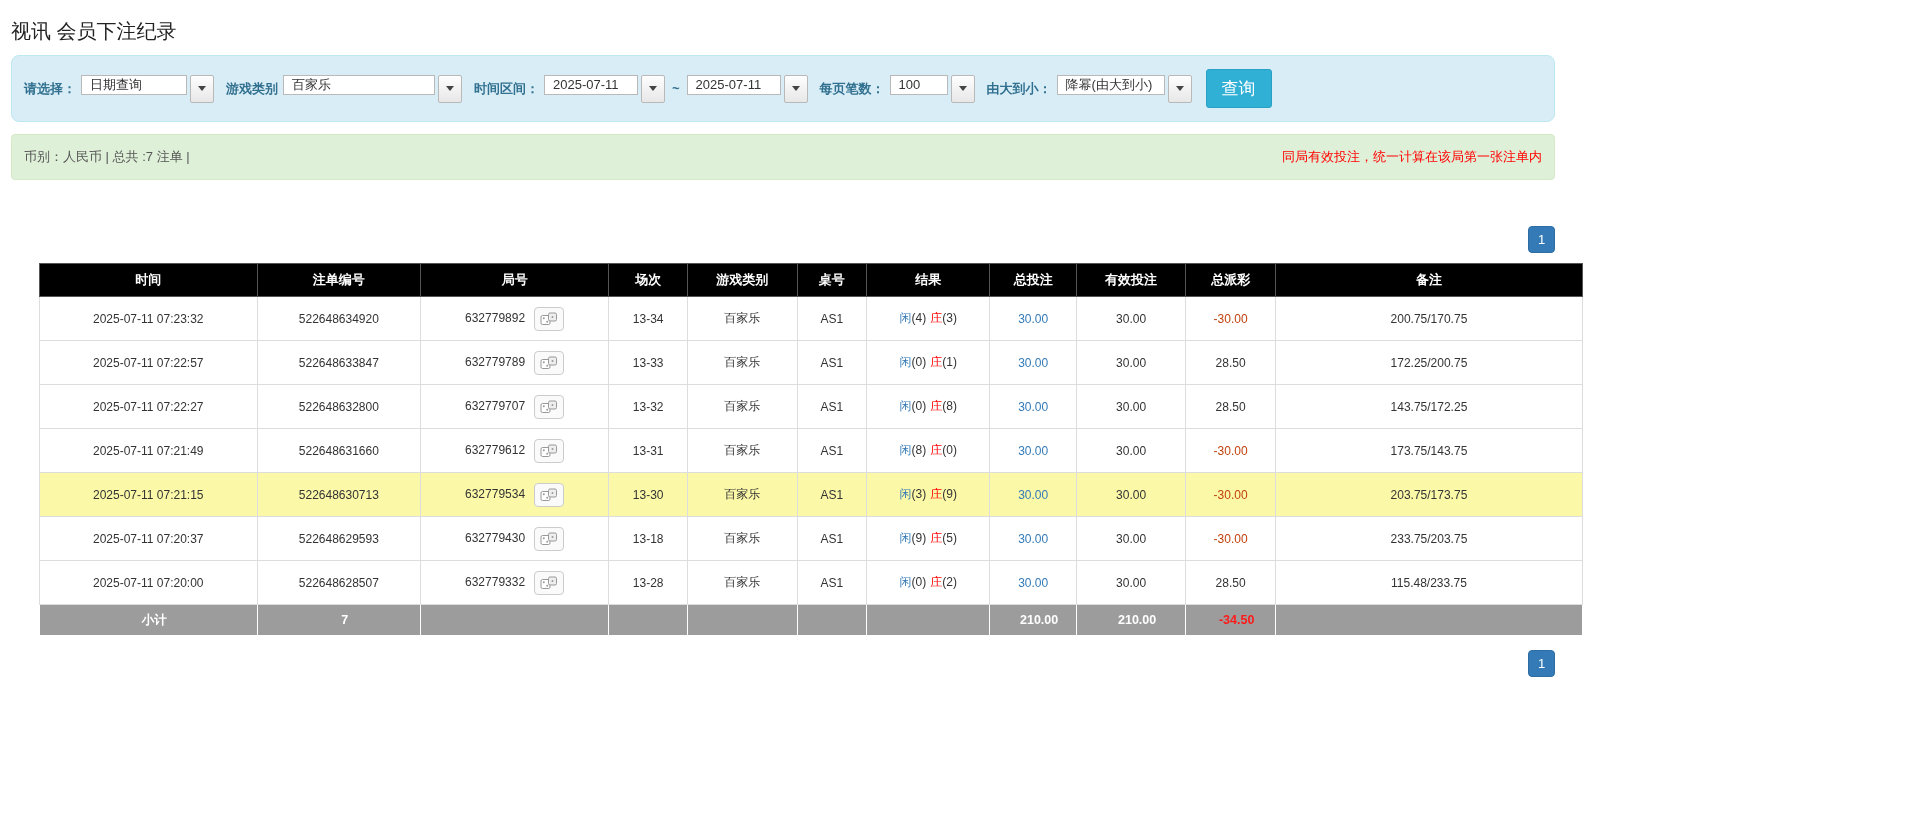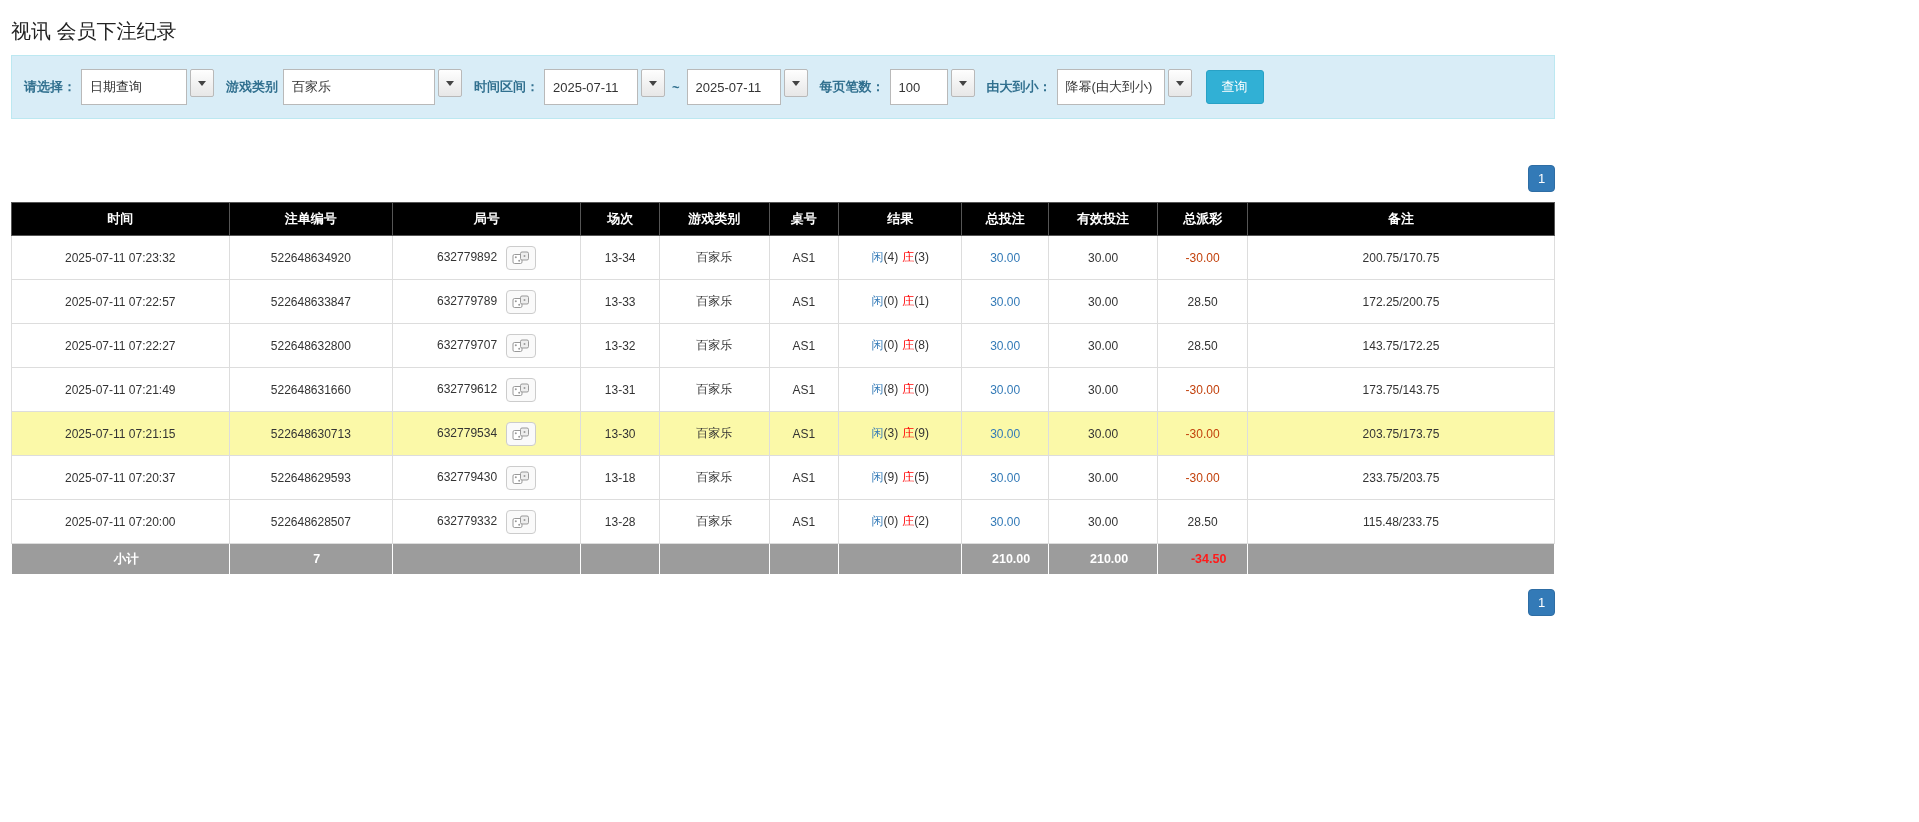--- a/index.html
+++ b/index.html
@@ -9,7 +9,7 @@
   .page-title { font-size: 20px; font-weight: 400; color: #222; margin: 10px 0 10px; }
 
   
-  .filter-bar { background: #d9edf7; border: 1px solid #bce8f1; border-radius: 0; padding: 13px 10px; display: flex; align-items: center; }
+  .filter-bar { background: #d9edf7; border: 1px solid #bce8f1; border-radius: 8px; padding: 13px 10px; display: flex; align-items: center; }
   .filter-label { color: #31708f; font-weight: 700; font-size: 13px; margin: 0 5px 0 12px; white-space: nowrap; }
   .filter-label.first { margin-left: 2px; }
   .combo { display: inline-flex; align-items: stretch; }

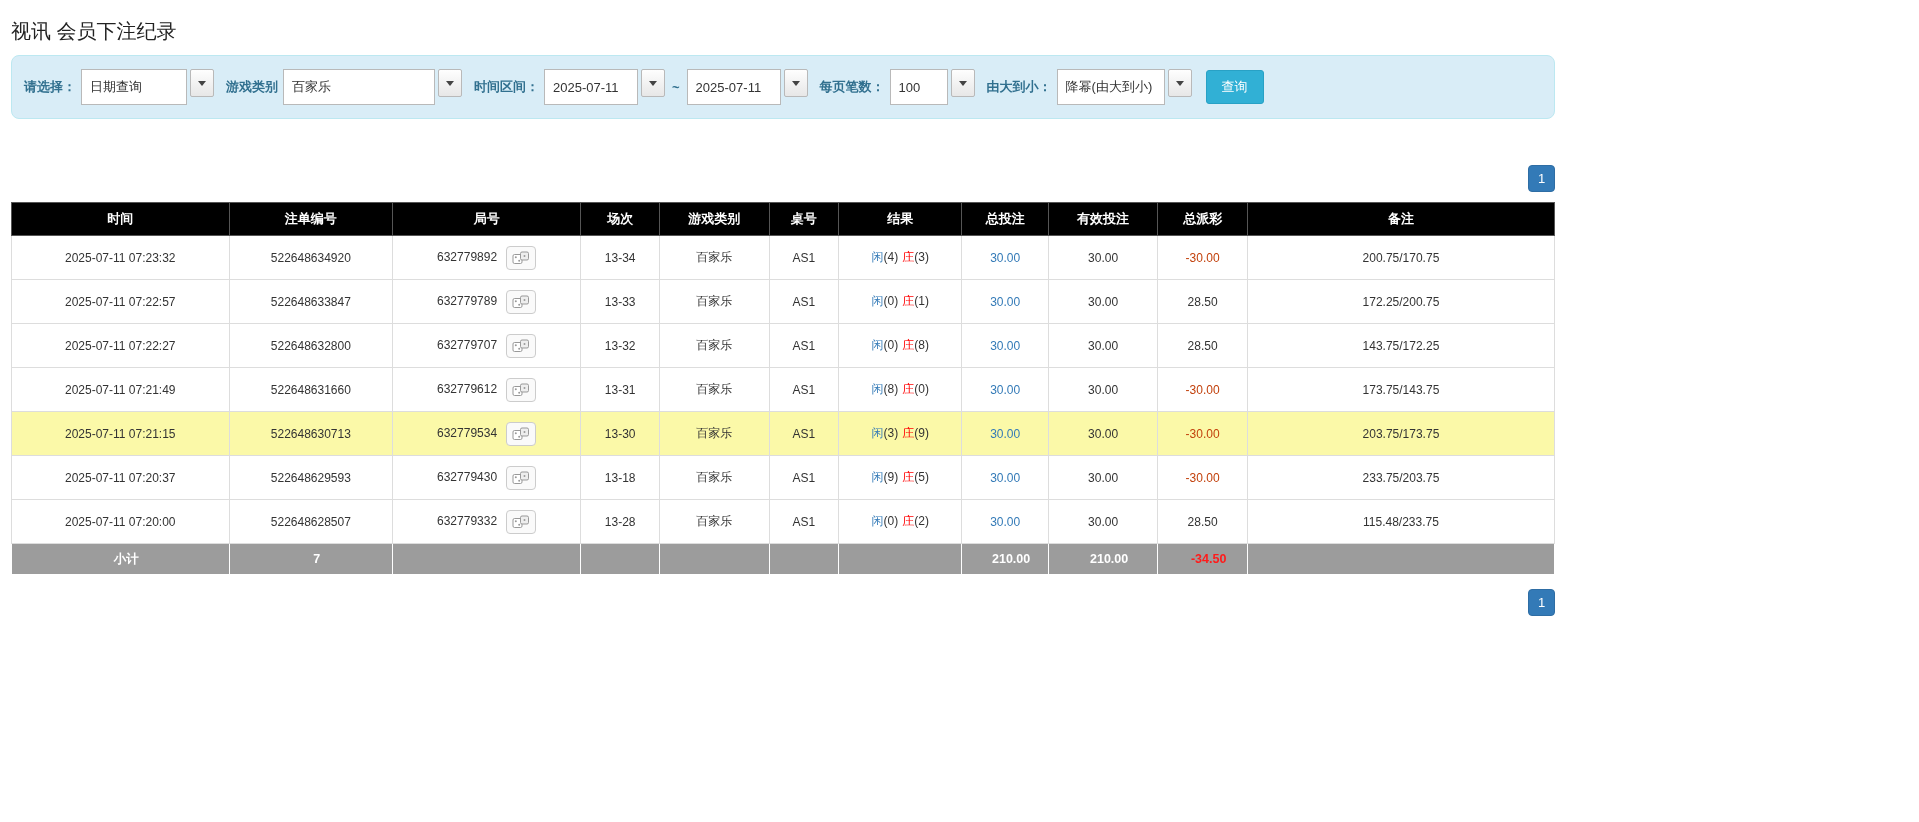--- a/index.html
+++ b/index.html
@@ -13,7 +13,7 @@
   .filter-label { color: #31708f; font-weight: 700; font-size: 13px; margin: 0 5px 0 12px; white-space: nowrap; }
   .filter-label.first { margin-left: 2px; }
   .combo { display: inline-flex; align-items: stretch; }
-  .combo input { height: 36px; border: 1px solid #b9b9b9; background: #fff; padding: 0 8px; font-size: 13px; color: #333; font-family: inherit; }
+  .combo input { height: 20px; border: 1px solid #b9b9b9; background: #fff; padding: 0 8px; font-size: 13px; color: #333; font-family: inherit; }
   .in-select { width: 106px; } .in-game { width: 152px; } .in-date { width: 94px; } .in-pp { width: 58px; } .in-sort { width: 108px; }
   .arrow-btn { width: 24px; height: 28px; margin-left: 3px; border: 1px solid #b9b9b9; border-radius: 2px; background: linear-gradient(#fefefe, #e7e7e7); display: flex; align-items: center; justify-content: center; cursor: pointer; }
   .caret { width: 0; height: 0; border-left: 4px solid transparent; border-right: 4px solid transparent; border-top: 5px solid #444; }

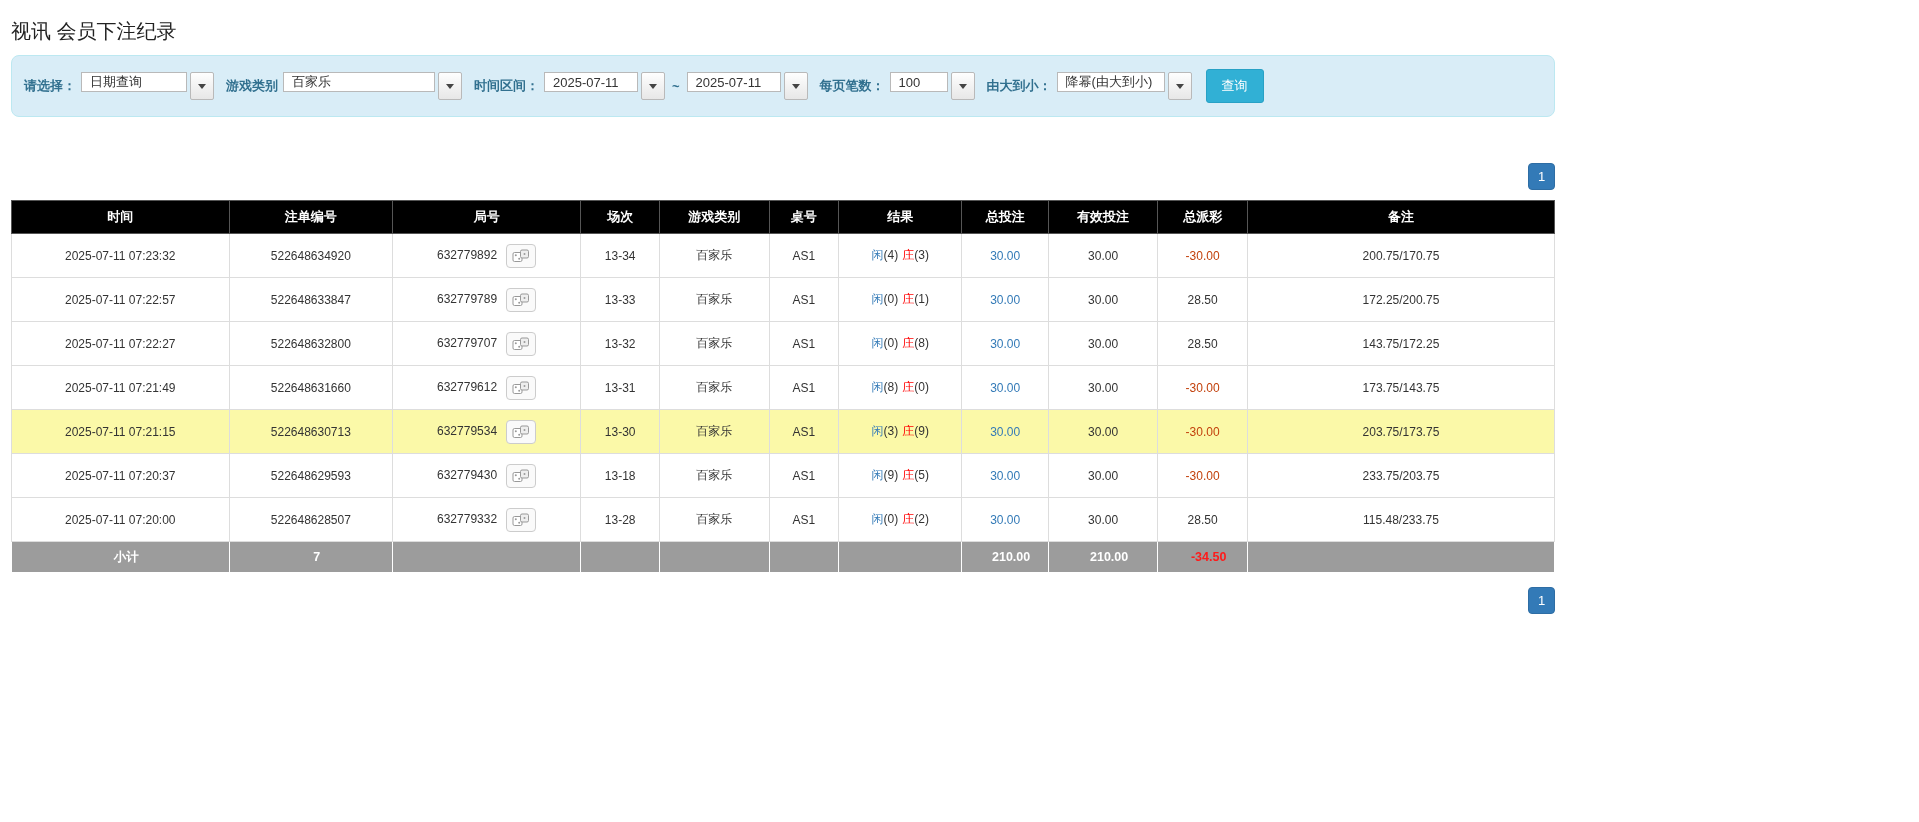--- a/index.html
+++ b/index.html
@@ -18,7 +18,7 @@
   .arrow-btn { width: 24px; height: 28px; margin-left: 3px; border: 1px solid #b9b9b9; border-radius: 2px; background: linear-gradient(#fefefe, #e7e7e7); display: flex; align-items: center; justify-content: center; cursor: pointer; }
   .caret { width: 0; height: 0; border-left: 4px solid transparent; border-right: 4px solid transparent; border-top: 5px solid #444; }
   .tilde { margin: 0 7px; color: #31708f; font-weight: 700; font-size: 13px; }
-  .search-btn { margin-left: 14px; background: #31b0d5; border: 1px solid #28a1c5; color: #fff; font-size: 13px; padding: 7px 15px; border-radius: 3px; cursor: pointer; font-family: inherit; }
+  .search-btn { margin-left: 14px; background: #31b0d5; border: 1px solid #28a1c5; color: #fff; font-size: 17px; padding: 7px 15px; border-radius: 3px; cursor: pointer; font-family: inherit; }
 
   
   .summary-bar { margin-top: 12px; background: #dff0d8; border: 1px solid #d6e9c6; border-radius: 4px; padding: 13px 12px; display: flex; justify-content: space-between; align-items: center; font-size: 13px; color: #555; }

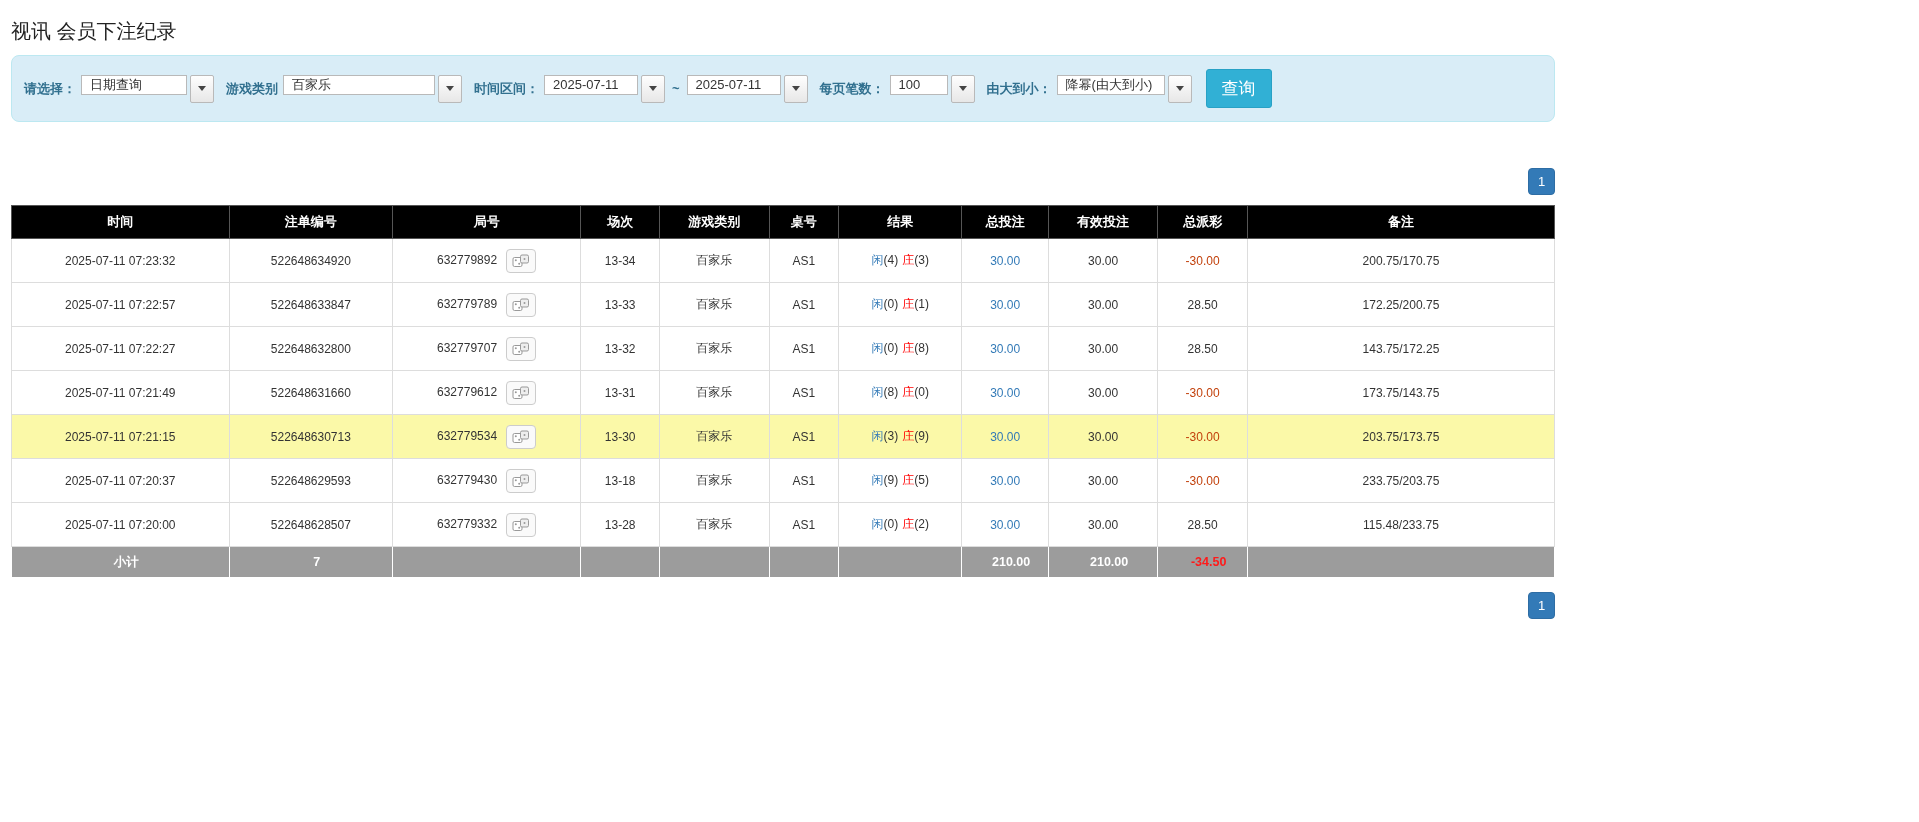--- a/index.html
+++ b/index.html
@@ -102,6 +102,10 @@
     <button class="search-btn">查询</button>
   </div>
 
+  <div class="summary-bar">
+    <span class="summary-left">币别：人民币 | 总共 :7 注单 |</span>
+    <span class="summary-right">同局有效投注，统一计算在该局第一张注单内</span>
+  </div>
 
   <div class="pagination top">
     <button class="page-btn">1</button>

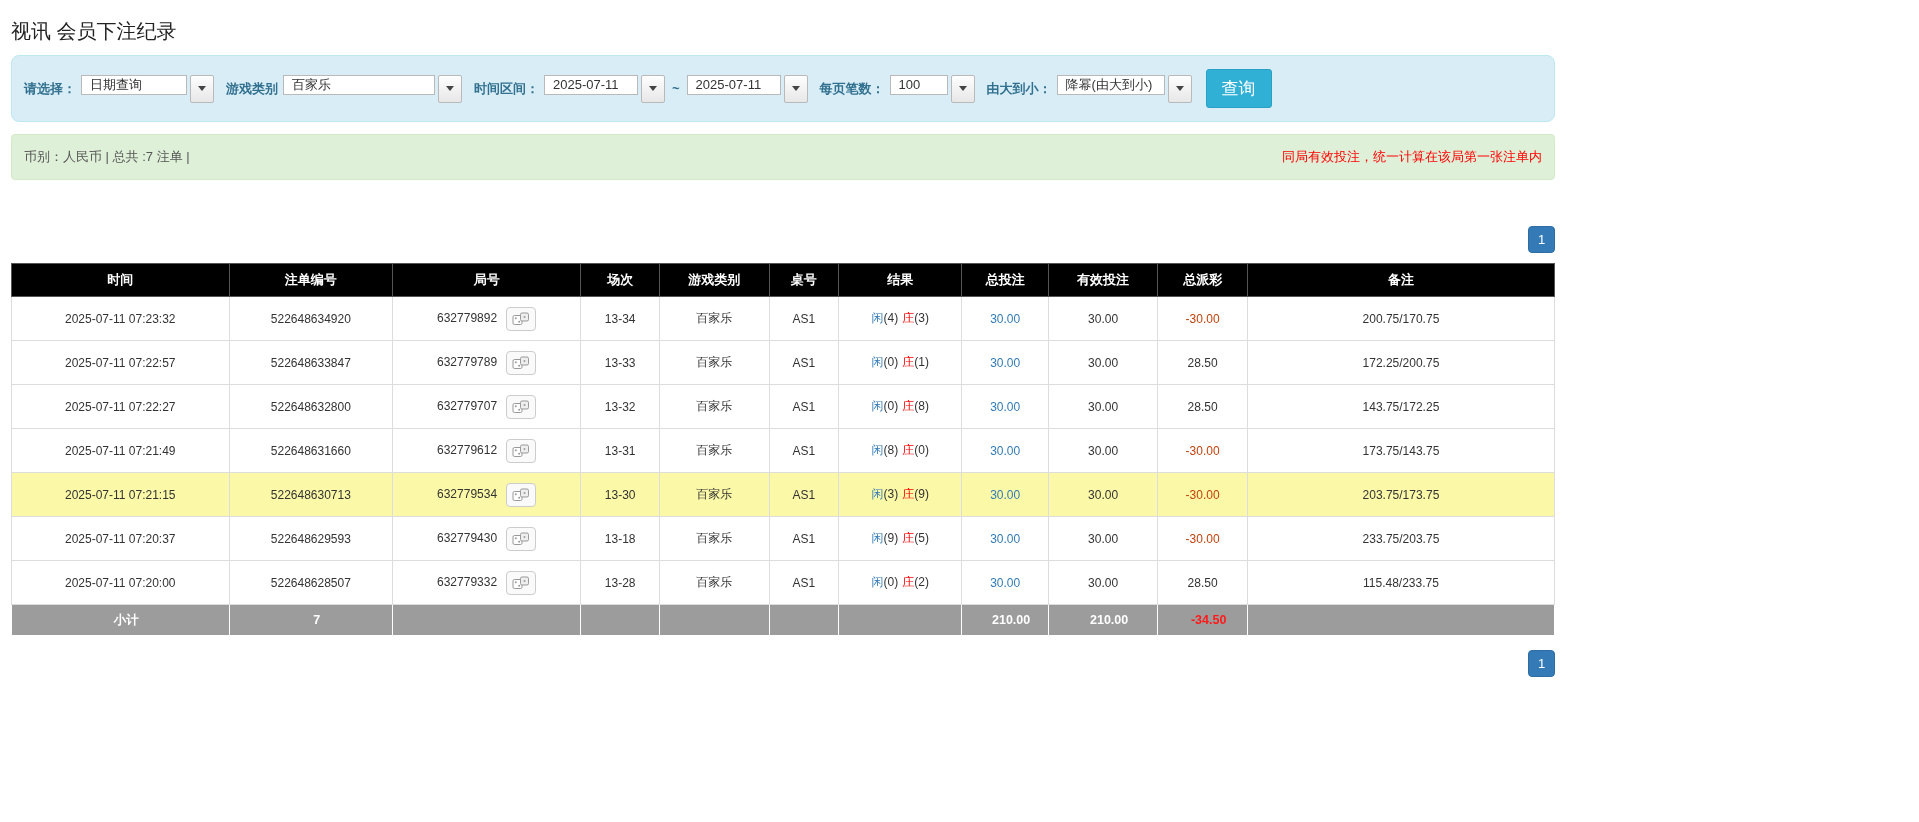--- a/index.html
+++ b/index.html
@@ -31,7 +31,7 @@
   .page-btn { width: 27px; height: 27px; background: #337ab7; border: 1px solid #2e6da4; border-radius: 4px; color: #fff; font-size: 13px; cursor: pointer; font-family: inherit; }
 
   
-  table { width: 100%; border-collapse: collapse; table-layout: fixed; }
+  table { width: 100%; border-collapse: collapse; table-layout: fixed; margin-left: 28px; }
   thead th { background: #000; color: #fff; font-size: 13px; font-weight: 700; padding: 7px 4px; border: 1px solid #555; text-align: center; }
   tbody td { border: 1px solid #ddd; padding: 4px; text-align: center; font-size: 12px; color: #333; height: 44px; background: #fff; }
   tr.highlight td { background: #fbf9a8; text-align: center; }

